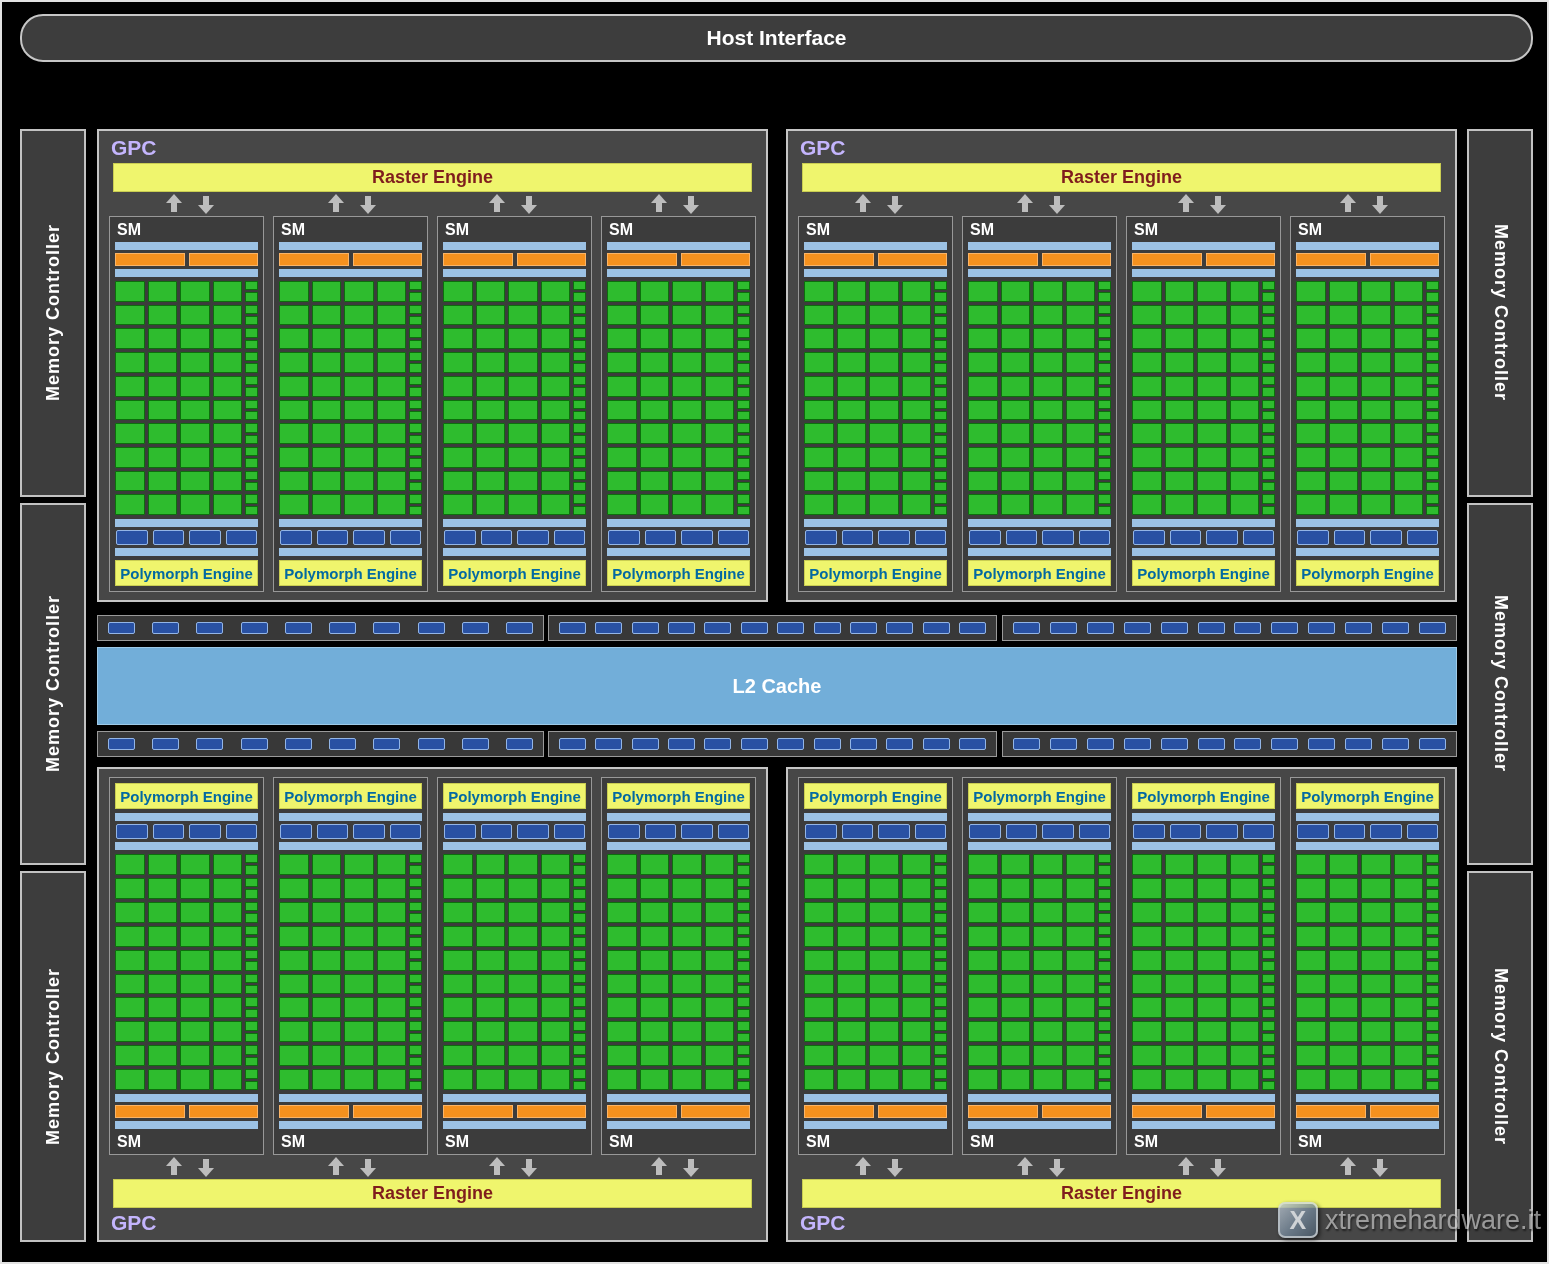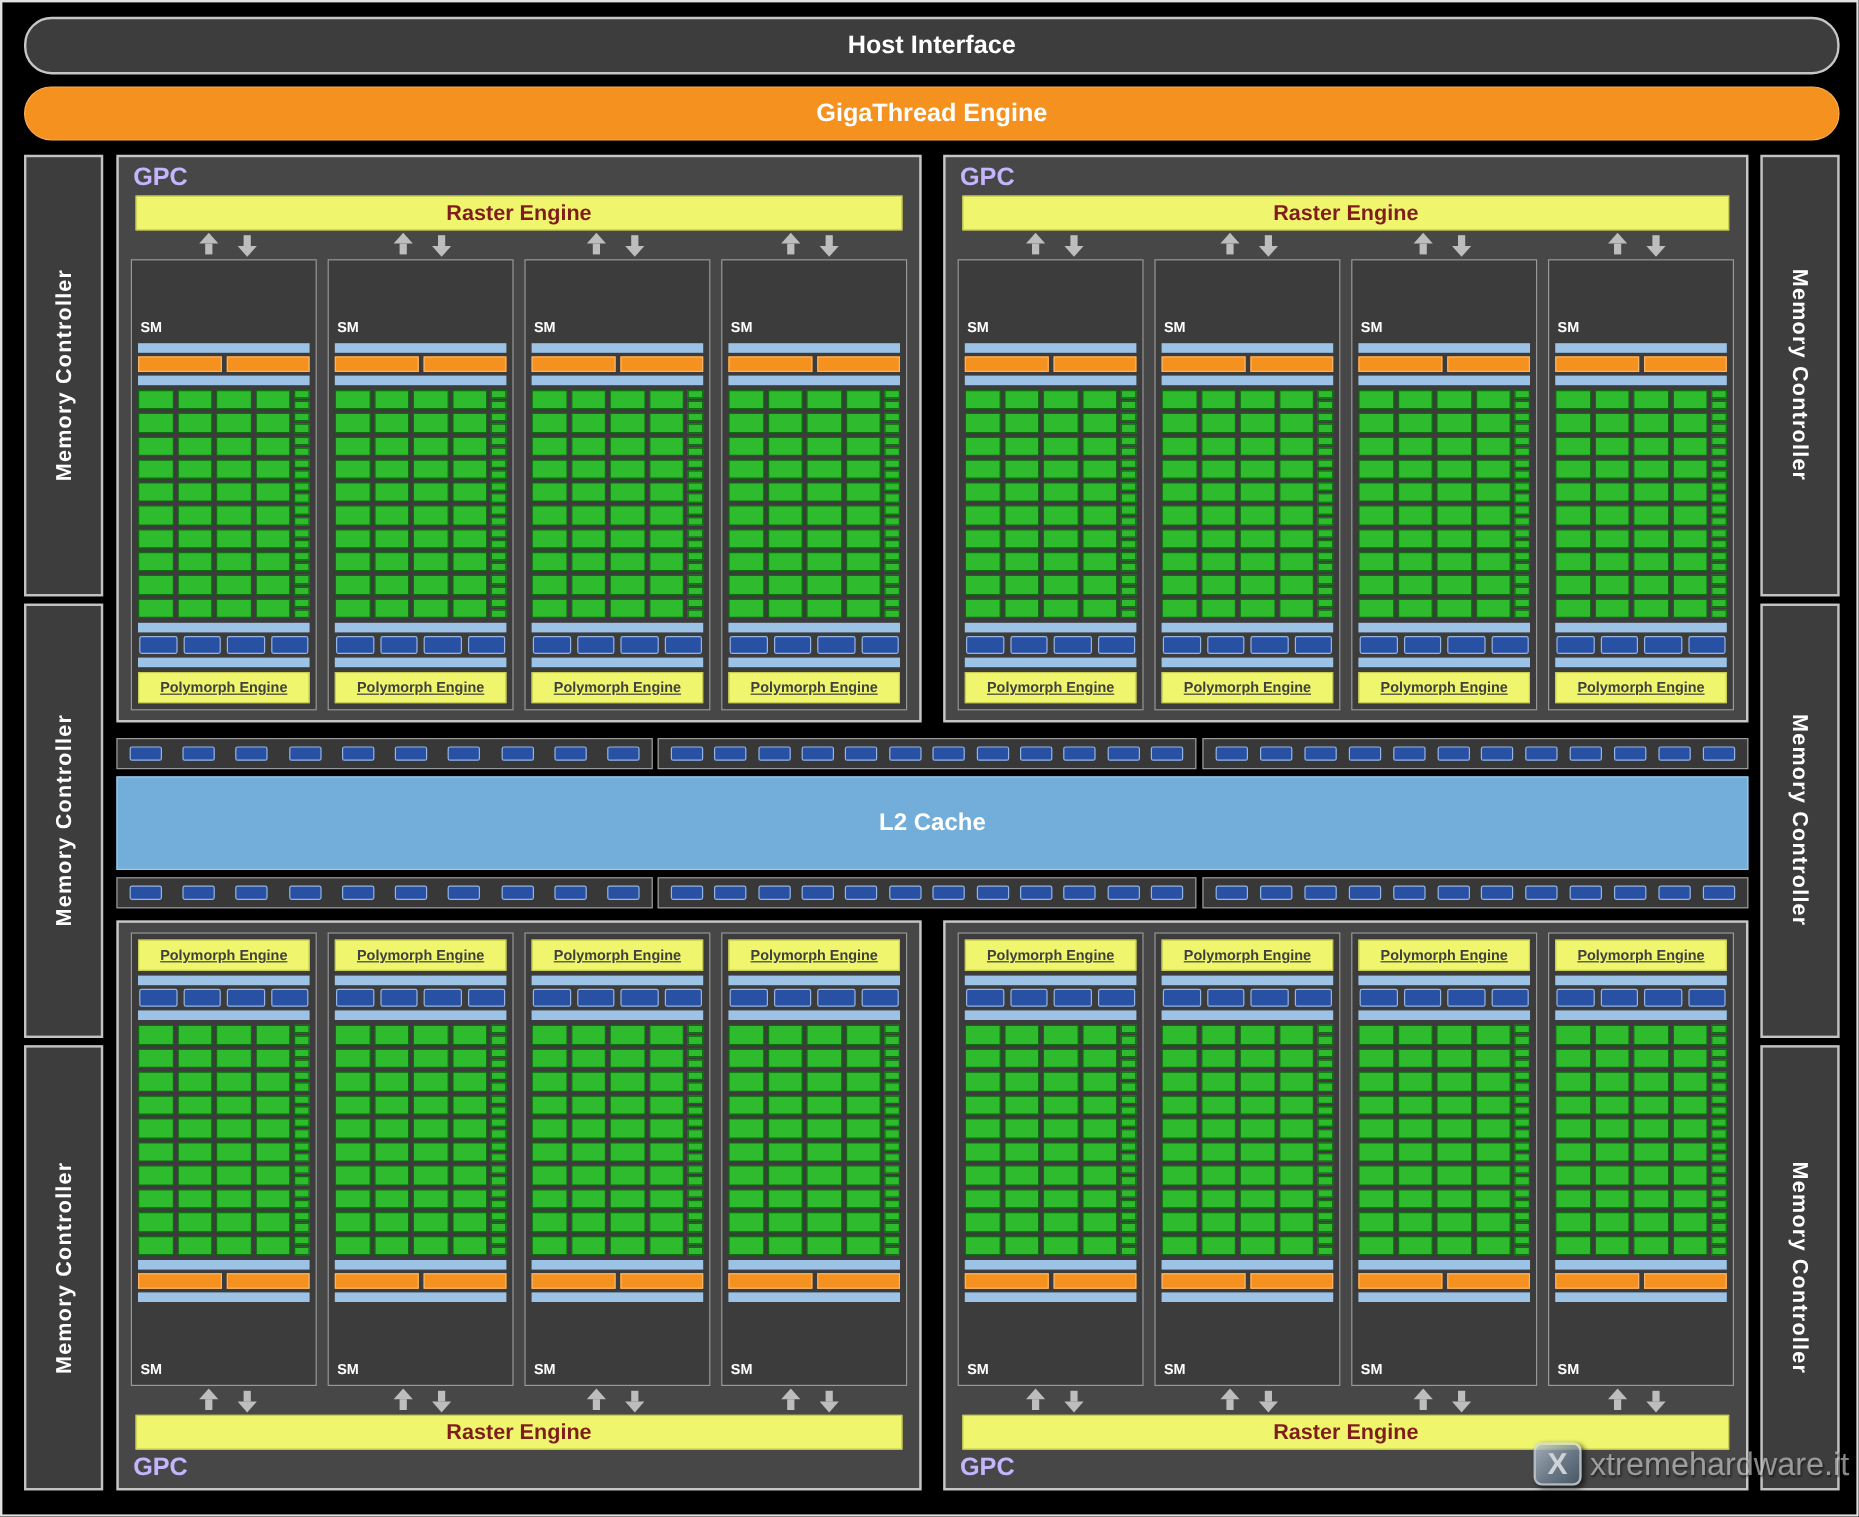--- a/index.html
+++ b/index.html
@@ -122,9 +122,6 @@
 
   <div class="bar host">
     <span>Host Interface</span>
-  </div>
-  <div class="bar giga">
-    <span>GigaThread Engine</span>
   </div>
 
   <div class="mc left" style="left:18px;top:127px;height:368px">

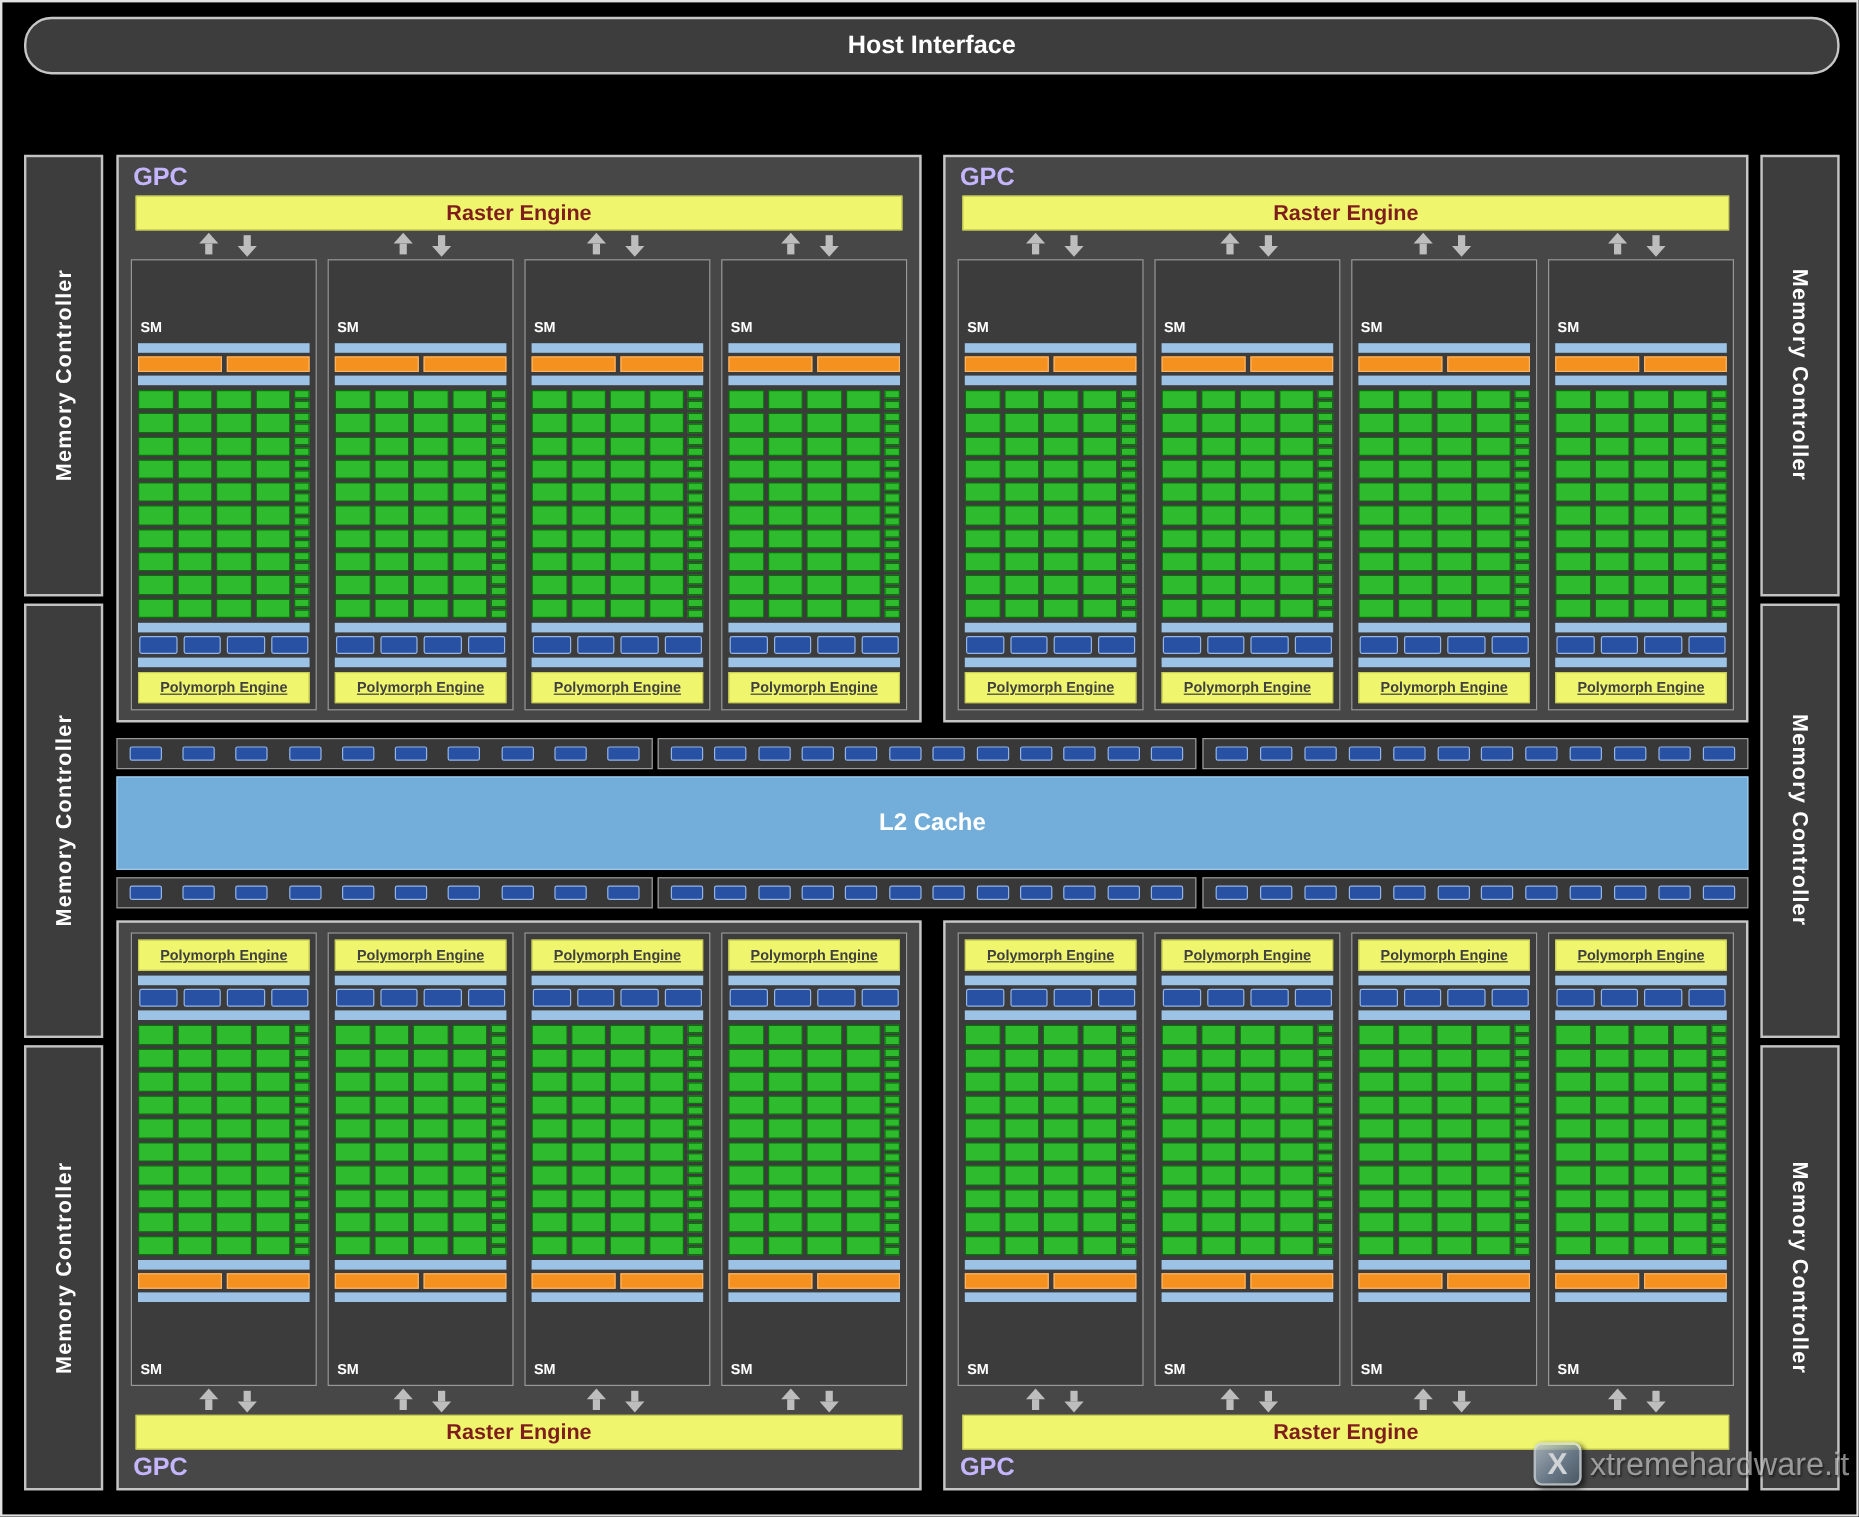--- a/index.html
+++ b/index.html
@@ -65,7 +65,7 @@
   }
   .gpc.bottom .sm{ flex-direction:column-reverse; padding:5px 5px 2px; }
 
-  .sm-label{ color:#fff; font-weight:bold; font-size:12px; flex:0 0 21px; line-height:21px; padding-left:2px;margin-top:44px; }
+  .sm-label{ color:#fff; font-weight:bold; font-size:16px; flex:0 0 21px; line-height:21px; padding-left:2px; }
 
   .hbar{ flex:0 0 8px; background:var(--light-blue); margin:2px 0; }
 

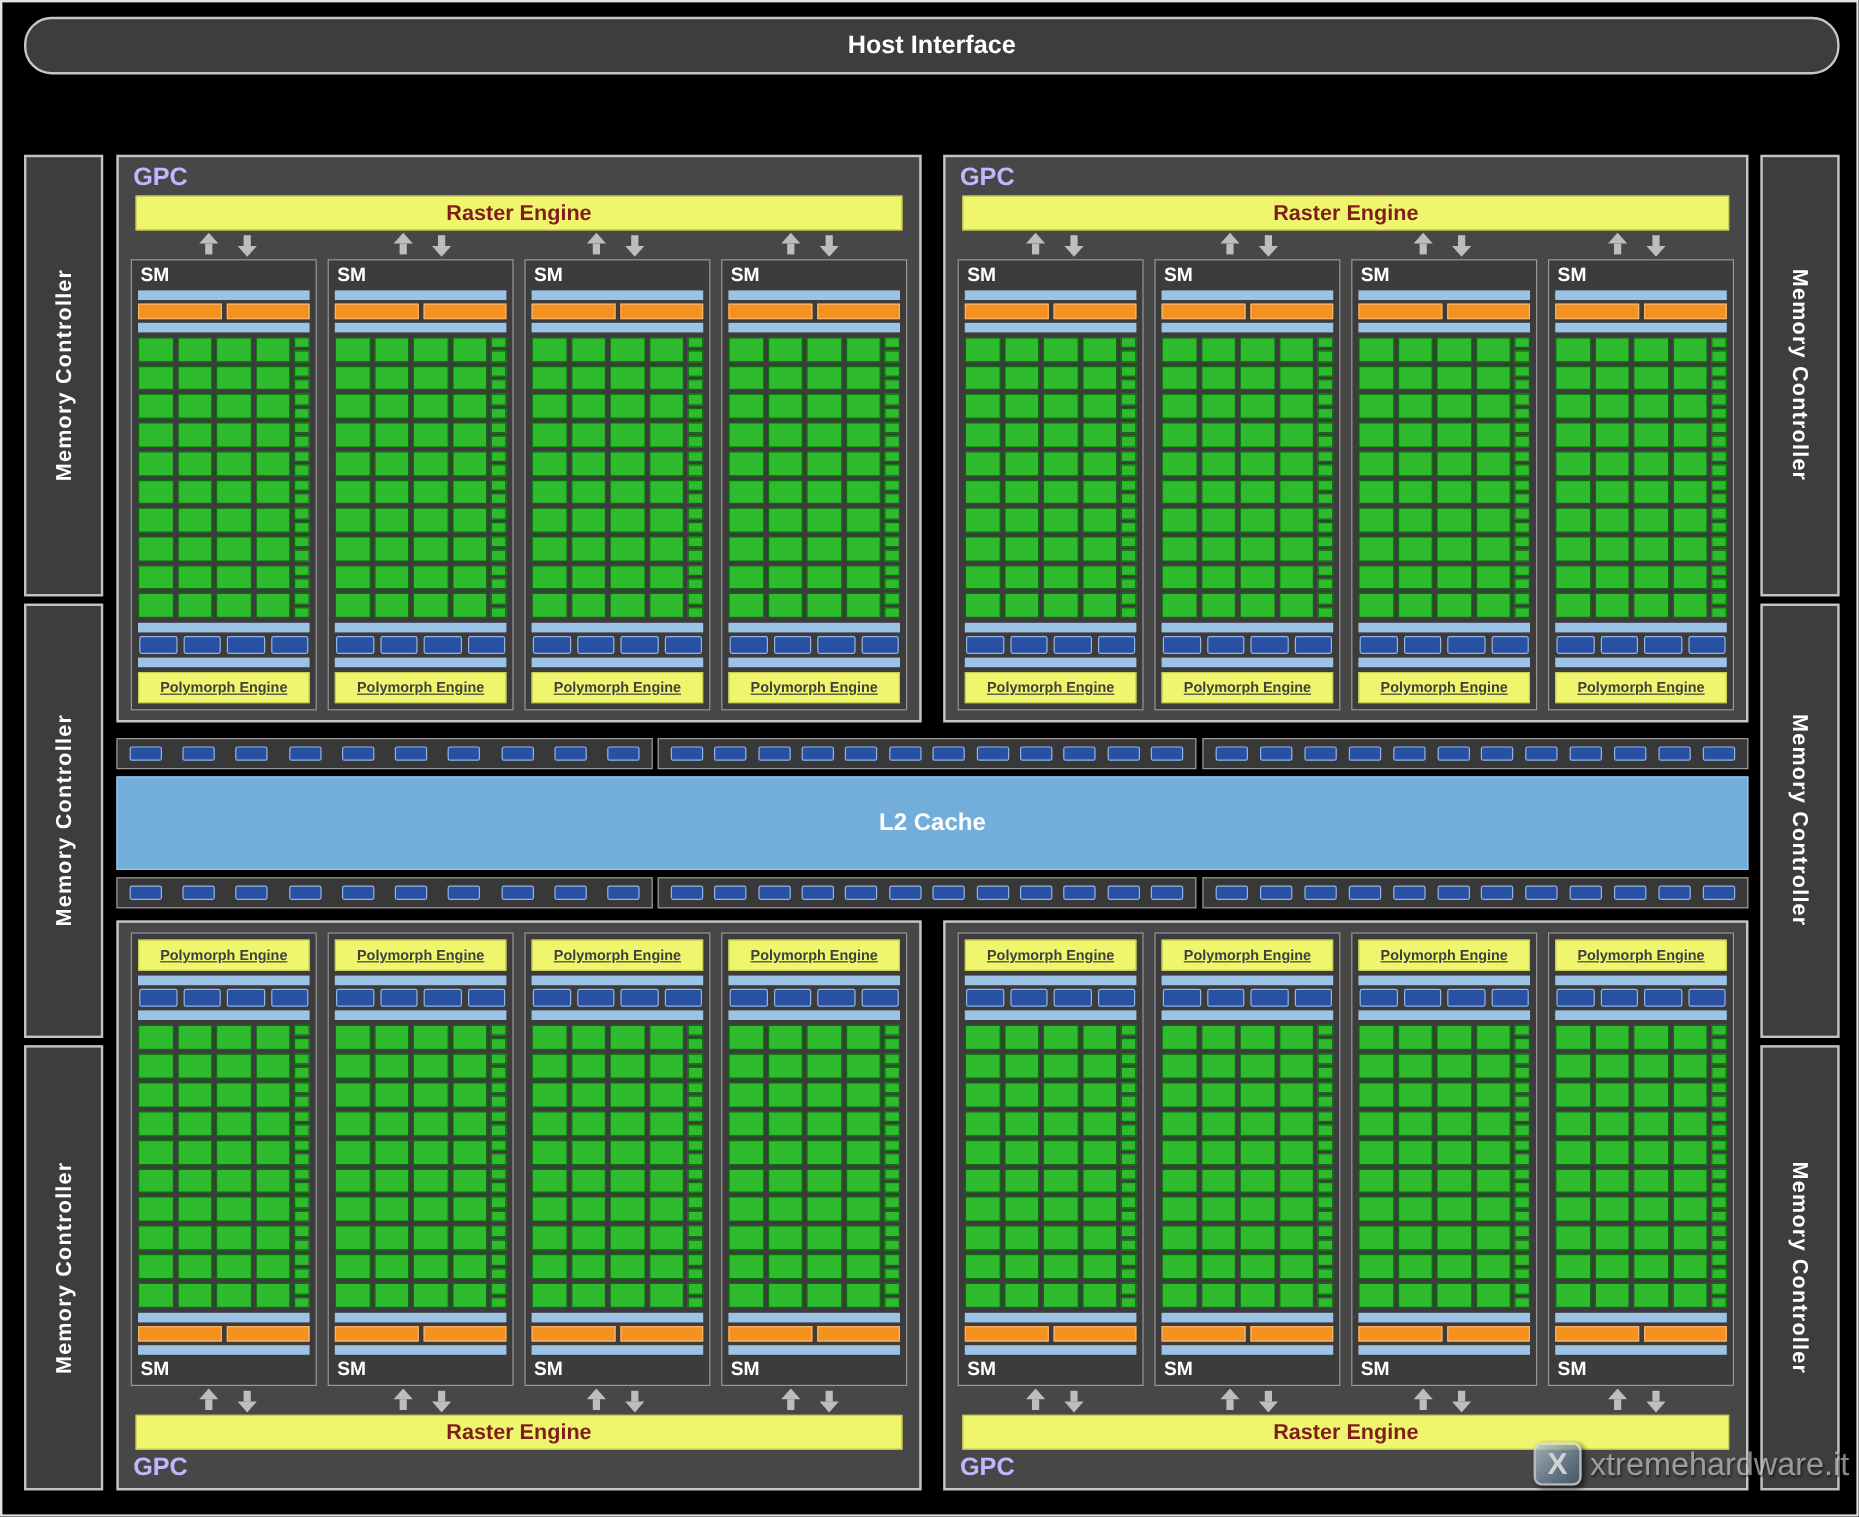--- a/index.html
+++ b/index.html
@@ -83,8 +83,8 @@
 
   .polymorph{
     flex:0 0 26px; background:var(--yellow); border:1px solid #c9cd52;
-    color:#404040; font-weight:bold; font-size:12px;
-    display:flex; align-items:center; justify-content:center; margin-top:2px;text-decoration:underline;
+    color:#0369a1; font-weight:bold; font-size:15px;
+    display:flex; align-items:center; justify-content:center; margin-top:2px;
   }
   .gpc.bottom .polymorph{ margin-top:0; margin-bottom:2px; }
 

